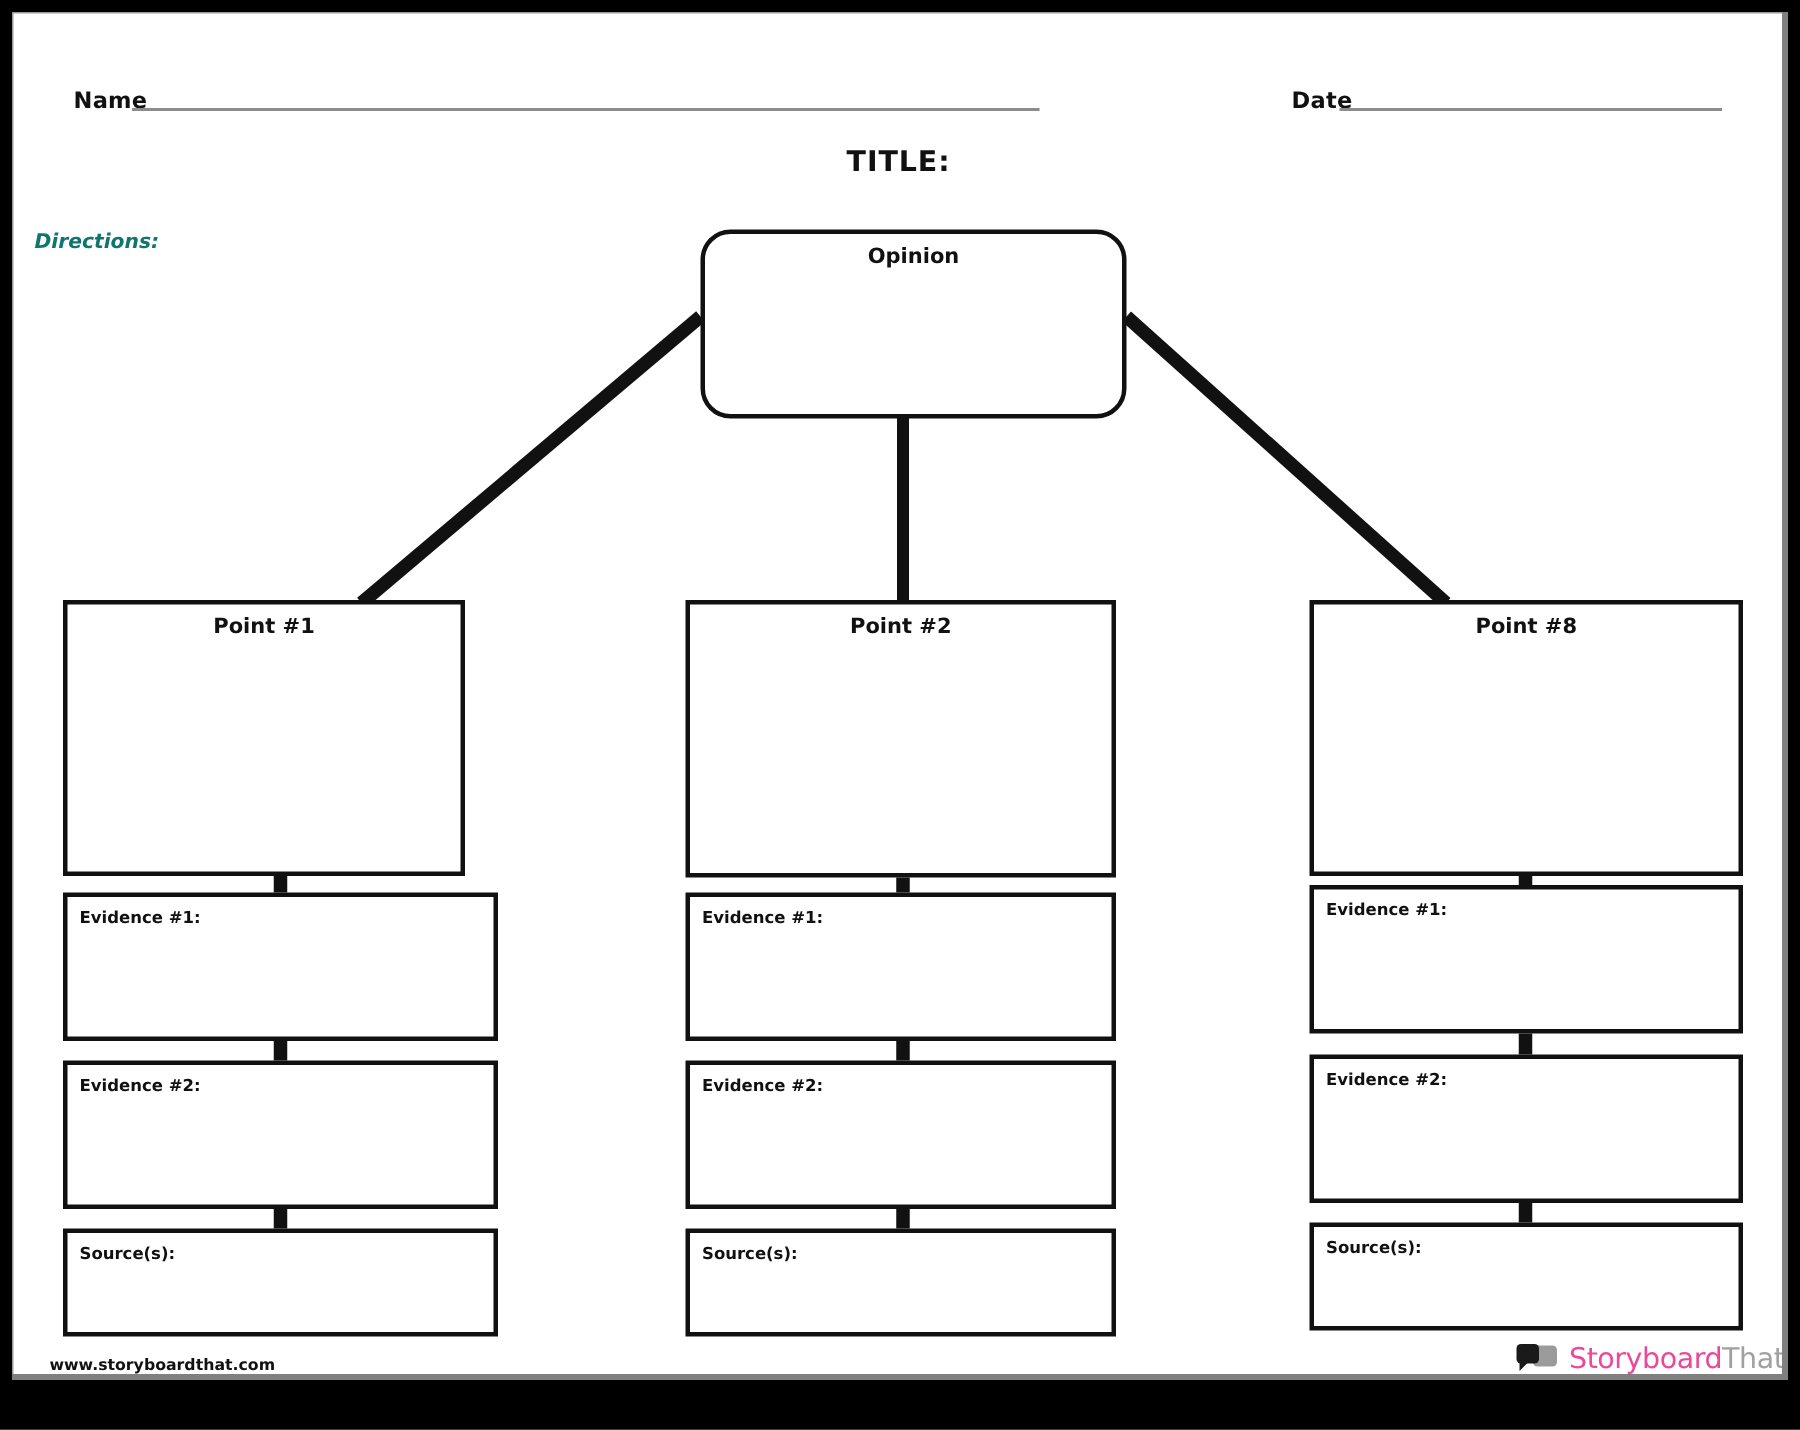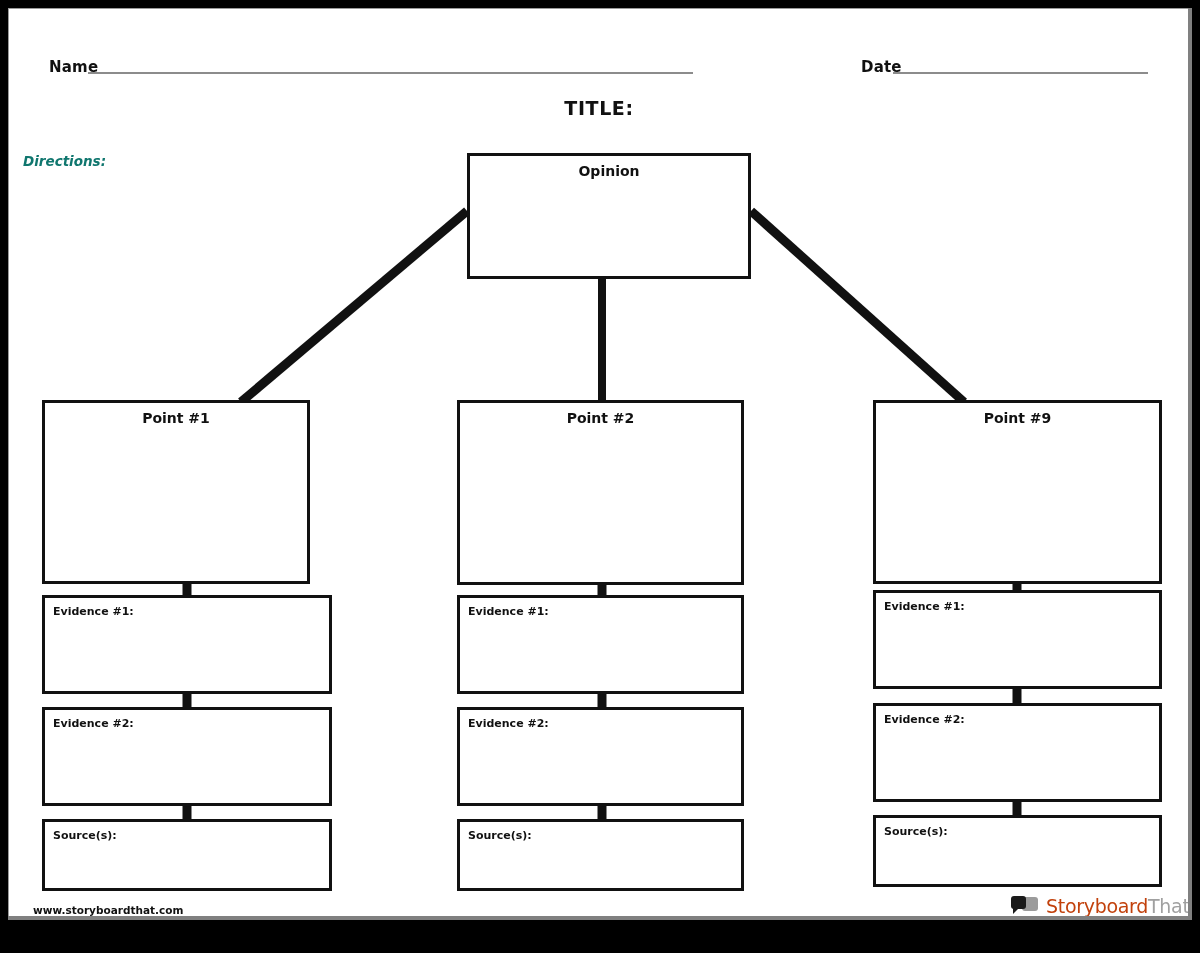--- a/index.html
+++ b/index.html
@@ -123,7 +123,7 @@
   }
 
   
-  #box-opinion { left: 458px; top: 144px; width: 284px; height: 126px; }
+  #box-opinion { left: 458px; top: 144px; width: 284px; height: 126px; border-radius: 20px; }
 
   
   #box-point-1 { left: 33px;  top: 391px; width: 268px; height: 184px; }

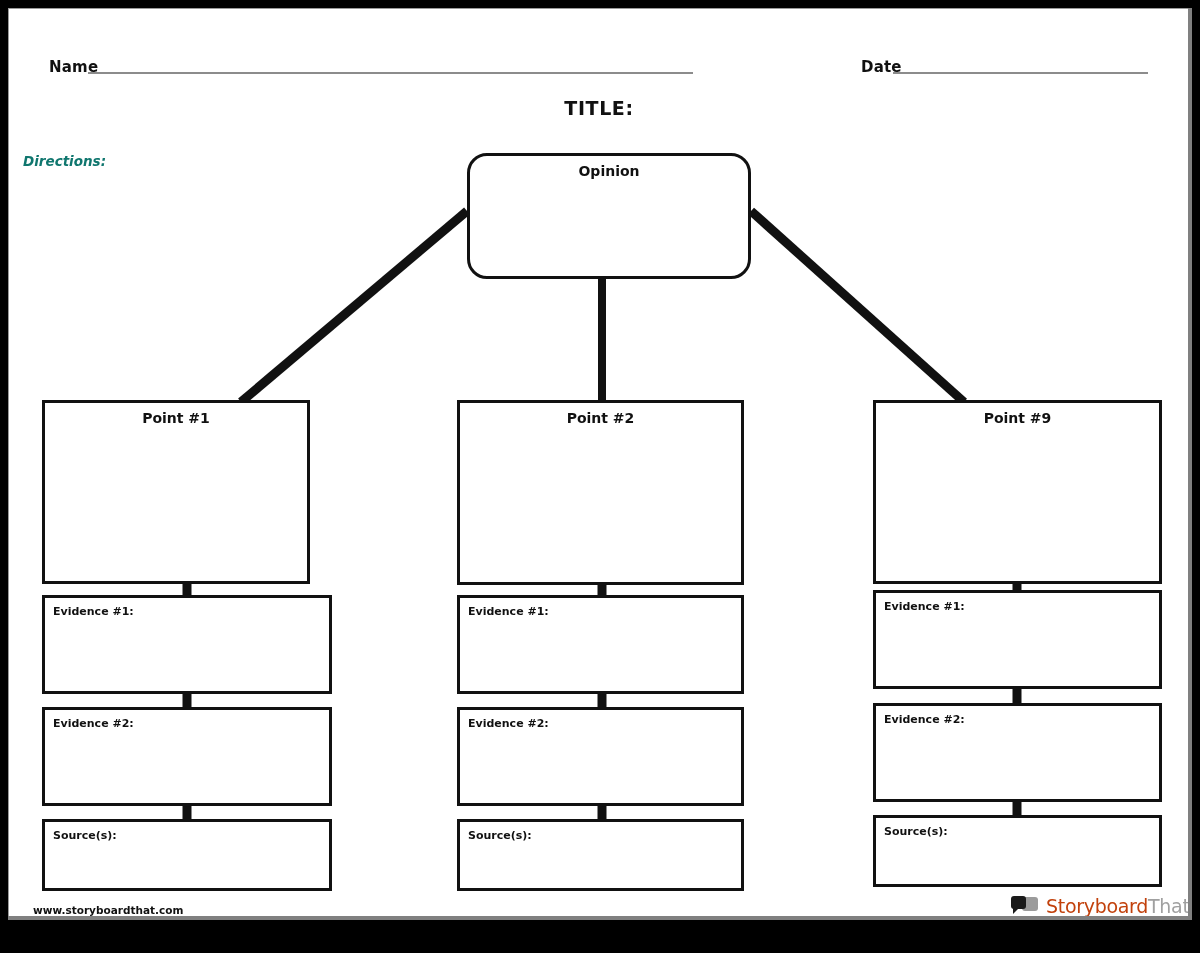--- a/index.html
+++ b/index.html
@@ -272,7 +272,7 @@
   </div>
 
   <div class="box" id="box-point-3">
-    <div class="box-title">Point #9</div>
+    <div class="box-title">Point #8</div>
   </div>
   <div class="box" id="box-ev1-3">
     <div class="box-label">Evidence #1:</div>

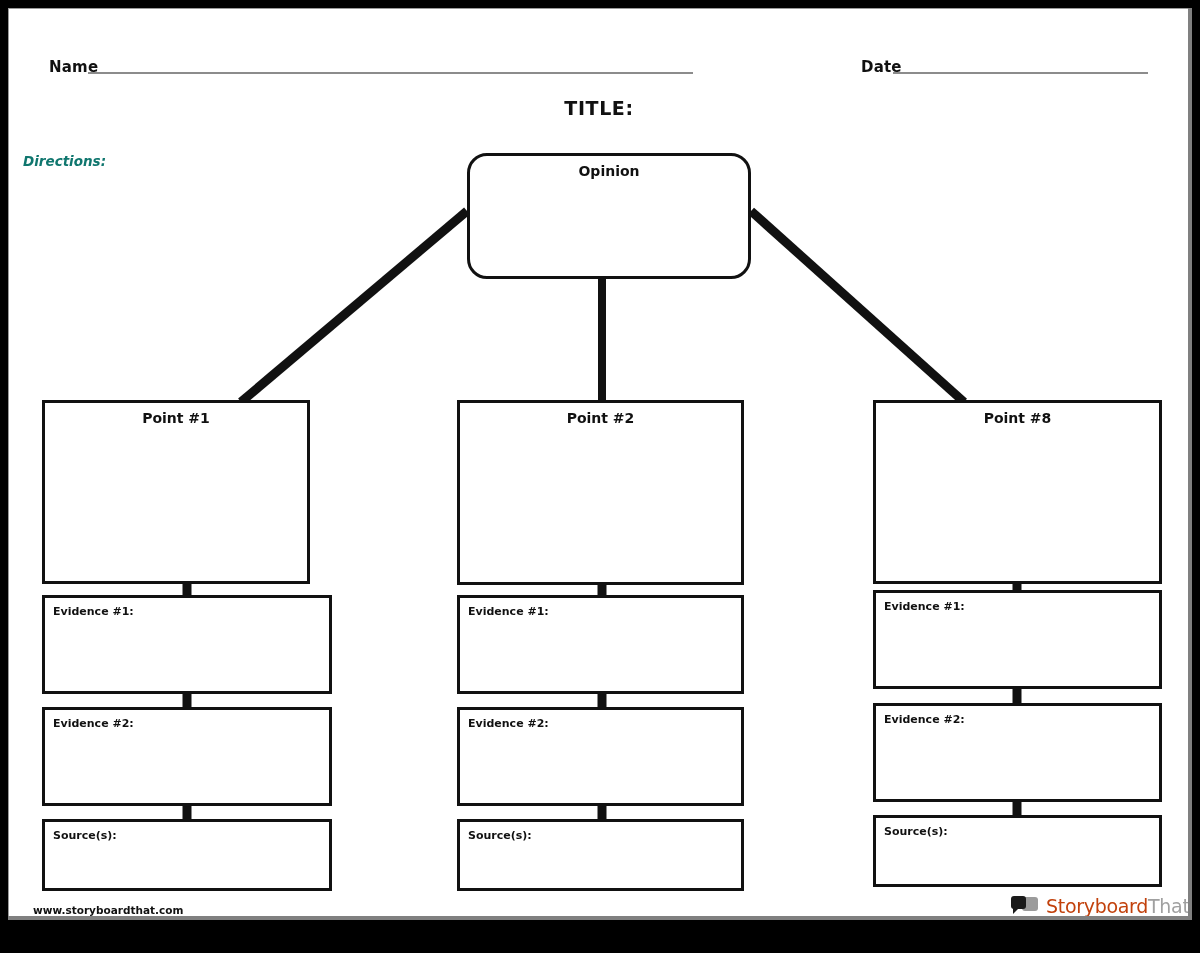--- a/index.html
+++ b/index.html
@@ -201,7 +201,7 @@
     letter-spacing: -0.3px;
     white-space: nowrap;
   }
-  .logo-text .w1 { color: #c2410c; }
+  .logo-text .w1 { color: #ec4899; }
   .logo-text .w2 { color: #a0a0a0; }
 </style>
 </head>

